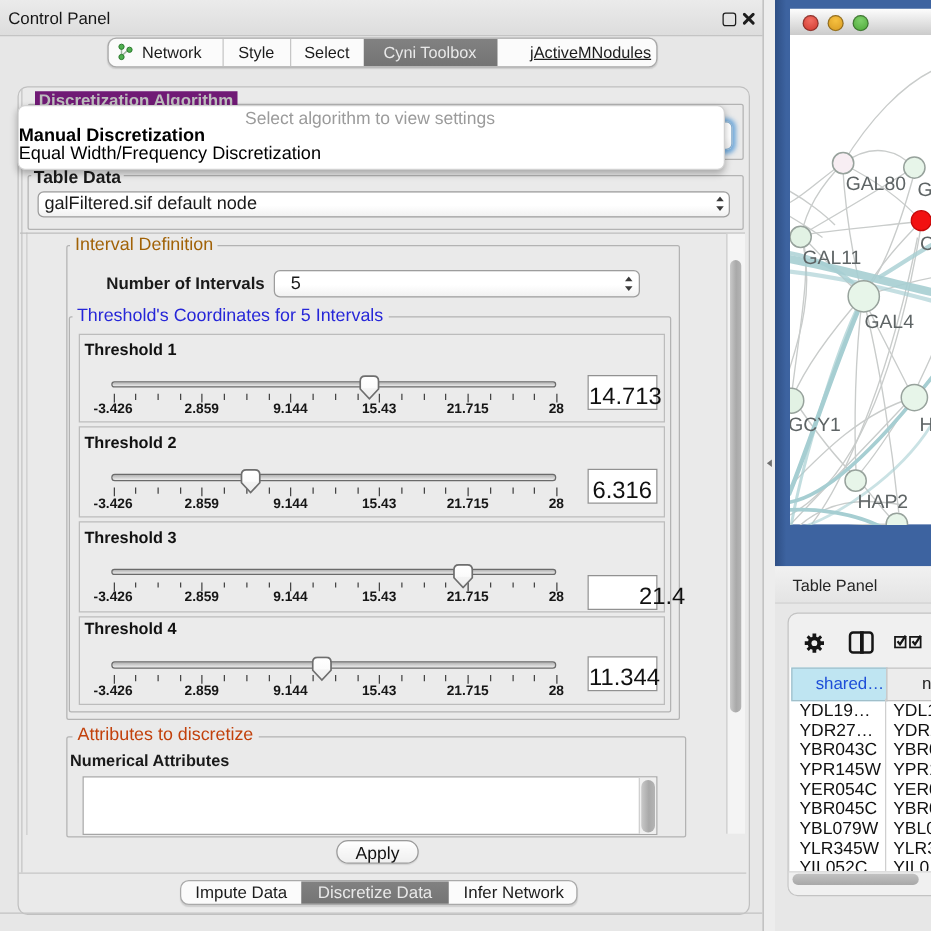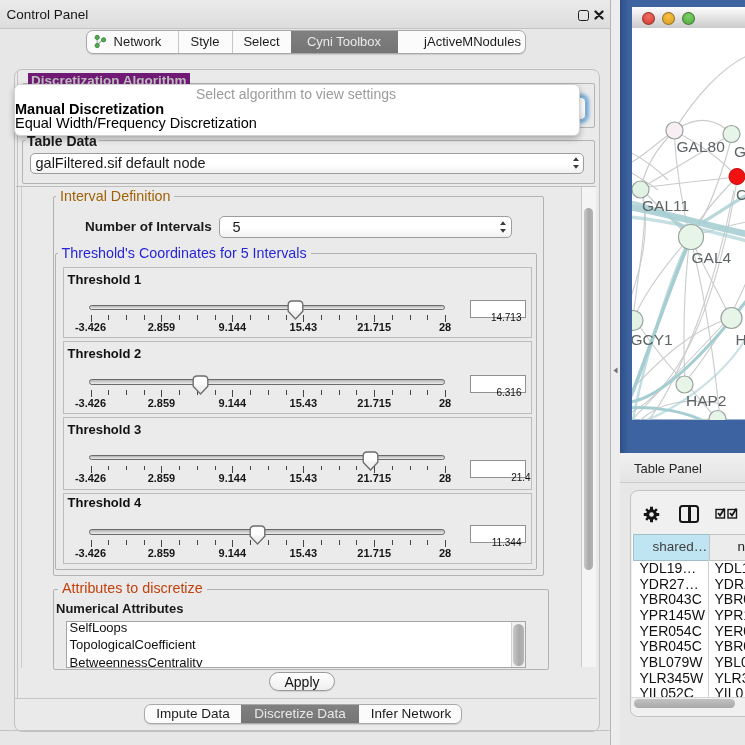--- a/index.html
+++ b/index.html
@@ -33,7 +33,7 @@
 <div class="seg" style="width:53px;border-left:1px solid #c6c6c6;">Style</div>
 <div class="seg" style="width:58px;border-left:1px solid #c6c6c6;">Select</div>
 <div class="seg" style="width:107px;background:linear-gradient(#818181,#747474);color:#e9e9e9;">Cyni Toolbox</div>
-<div class="seg" style="width:150px;">jActiveMNodules</div>
+<div class="seg" style="width:150px;text-decoration:underline;">jActiveMNodules</div>
 </div>
 <svg class="a" style="left:94px;top:34px;" width="13" height="15" viewBox="0 0 13 15">
 <path d="M3.2 4 L3.2 11 M3.5 10.5 L9 5.5" stroke="#9fb6a0" stroke-width="1.2" fill="none"></path>

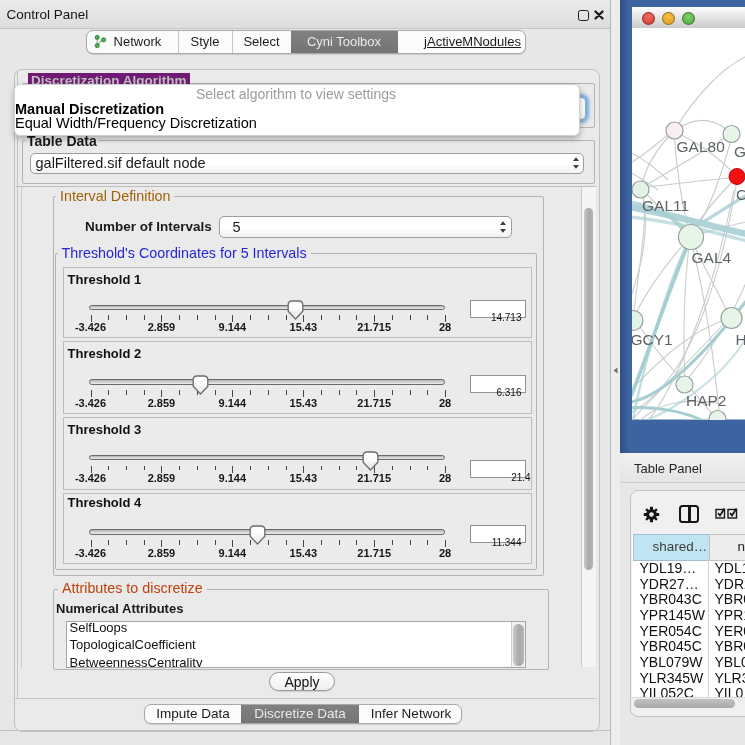--- a/index.html
+++ b/index.html
@@ -13,8 +13,8 @@
  font-size:14.5px;white-space:nowrap;overflow:hidden;}
 .tick{position:absolute;width:1px;background:#454545;}
 .tl{position:absolute;font-size:11px;font-weight:bold;color:#161616;transform:translateX(-50%);white-space:nowrap;}
-.vbox{position:absolute;left:470.2px;width:55.8px;height:18px;box-sizing:border-box;background:#fff;border:1.5px solid #919191;
- font-size:10px;text-align:right;padding-right:3.5px;color:#111;}
+.vbox{position:absolute;left:470.2px;width:55.8px;height:28px;box-sizing:border-box;background:#fff;border:1.5px solid #919191;
+ font-size:19px;text-align:right;padding-right:3.5px;color:#111;}
 .thbox{position:absolute;left:62.7px;width:469.2px;box-sizing:border-box;border:1px solid #bcbcbc;background:#ebebeb;}
 .thlab{position:absolute;left:67.5px;font-size:13px;font-weight:bold;color:#111;}
 .seg{display:inline-block;font-size:13px;color:#1c1c1c;text-align:center;line-height:22px;vertical-align:top;}

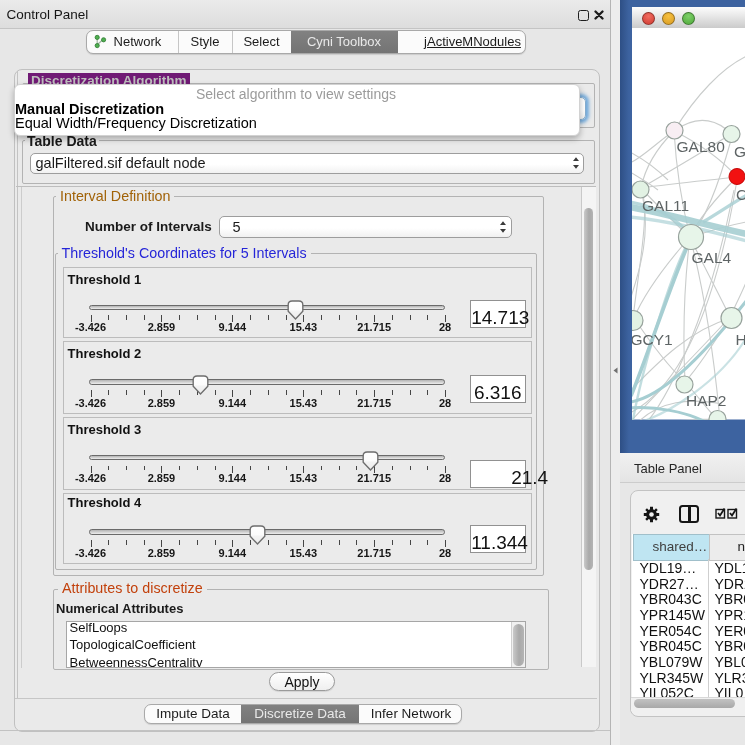--- a/index.html
+++ b/index.html
@@ -353,7 +353,7 @@
     <path d="M3 6 L5 8.5 L9.5 1.5" fill="none" stroke="#161616" stroke-width="1.8"></path>
   </svg>
 <div class="a" style="left:632px;top:534px;width:113px;height:163px;background:#fff;overflow:hidden;"></div>
-<div class="a" style="left:632.5px;top:534px;width:75px;height:24.5px;background:#bfe5f2;border:1px solid #a0bfca;font-size:13.5px;text-align:left;line-height:24.5px;color:#404040;text-indent:19px;">shared…</div>
+<div class="a" style="left:632.5px;top:534px;width:75px;height:24.5px;background:#bfe5f2;border:1px solid #a0bfca;font-size:13.5px;text-align:left;line-height:24.5px;color:#1d4ed8;text-indent:19px;">shared…</div>
 <div class="a" style="left:709px;top:534px;width:36px;height:24.5px;background:#ececec;border:1px solid #c2c2c2;border-right:none;font-size:13.5px;line-height:24.5px;color:#222;padding-left:27.5px;">n…</div>
 <div class="a" style="left:632px;top:560px;width:113px;height:137px;overflow:hidden;">
 <div class="a row1" style="left:7.5px;top:0.0px;">YDL19…</div>

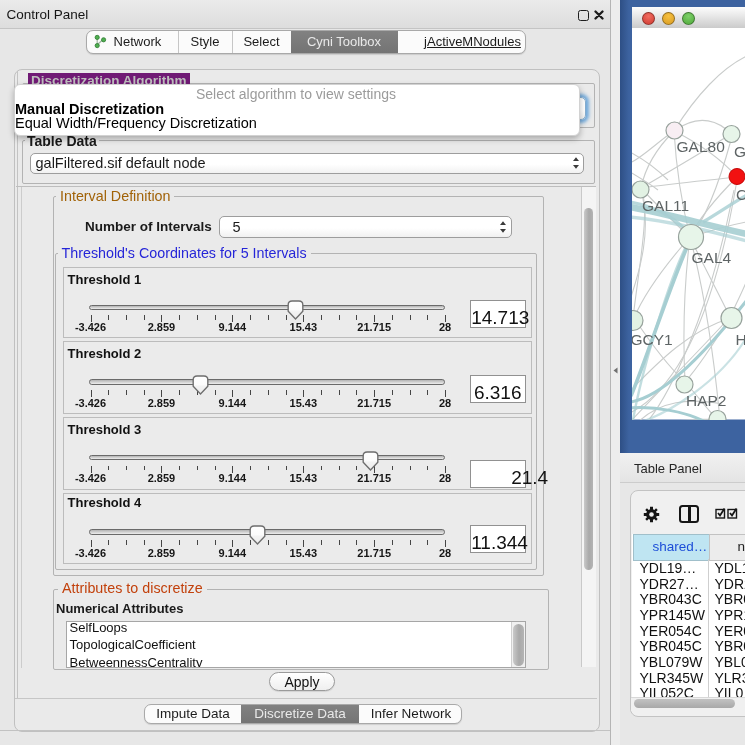--- a/index.html
+++ b/index.html
@@ -240,7 +240,6 @@
 <div class="gt" style="left:58px;top:581px;color:#c2410c;background:#eaeaea;">Attributes to discretize</div>
 <div class="a b" style="left:56px;top:600.5px;font-size:13px;text-align:center;">Numerical Attributes</div>
 <div class="a" style="left:65.5px;top:621px;width:460.5px;height:46.5px;box-sizing:border-box;background:#fff;border:1px solid #a6a6a6;overflow:hidden;">
-<div style="position:absolute;left:3px;top:-3.2px;font-size:13px;line-height:17.65px;color:#111;">SelfLoops<br>TopologicalCoefficient<br>BetweennessCentrality</div>
 <div style="position:absolute;right:0;top:0;width:13.5px;height:46.5px;background:#f0f0f0;border-left:1px solid #d0d0d0;"></div>
 <div style="position:absolute;right:1.5px;top:1.5px;width:10.5px;height:42px;border-radius:5.5px;background:linear-gradient(90deg,#c9c9c9,#a9a9a9 55%,#b4b4b4);"></div>
 </div>

